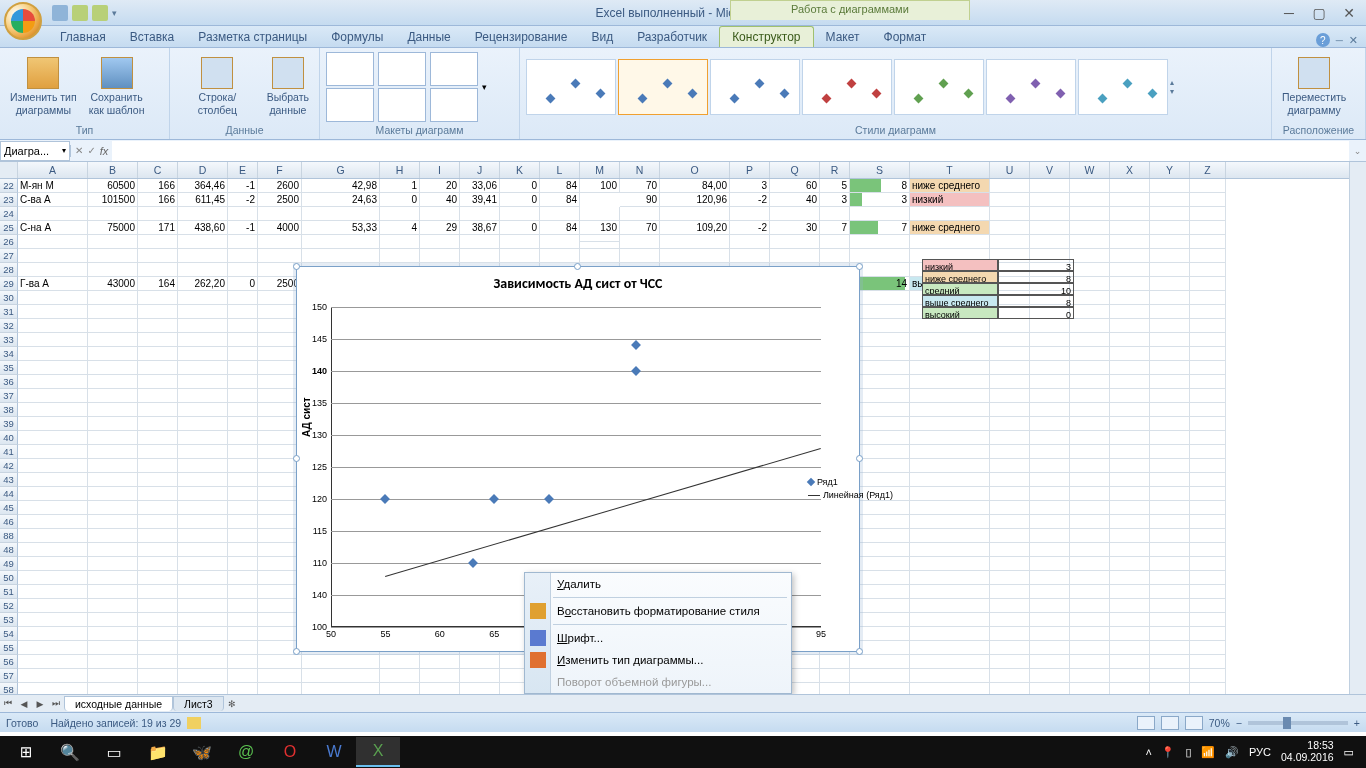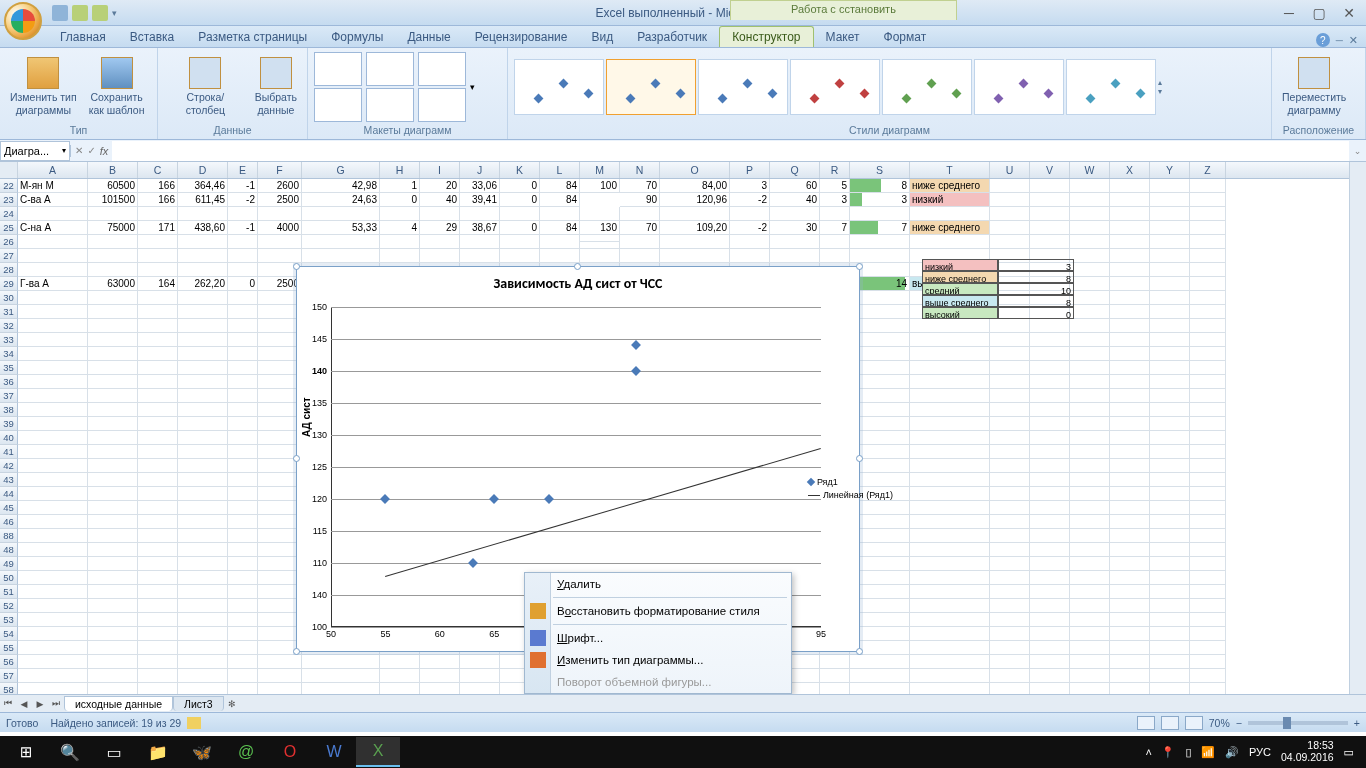--- a/index.html
+++ b/index.html
@@ -124,7 +124,7 @@
     <span style="font-size:9px;color:#5a7a9a;">▾</span>
   </div>
   <div class="title-text">Excel выполненный - Microsoft Excel</div>
-  <div class="title-context">Работа с сстановить</div>
+  <div class="title-context">Работа с диаграммами</div>
   <div class="win-controls">
     <div class="win-btn">─</div>
     <div class="win-btn">▢</div>

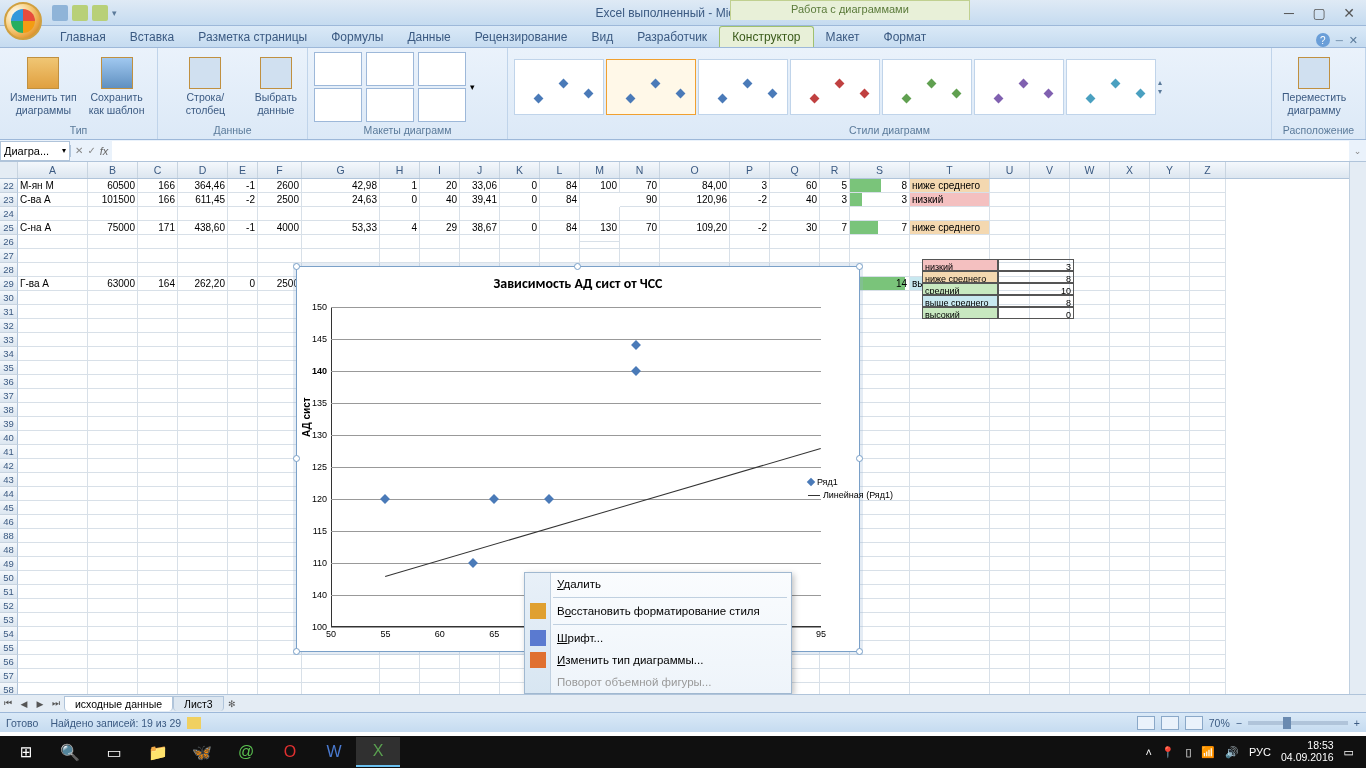--- a/index.html
+++ b/index.html
@@ -152,7 +152,7 @@
 </div>
 
 <div class="ribbon">
-  <div class="ribbon-group" style="width:158px;">
+  <div class="ribbon-group" style="width:170px;">
     <div class="ribbon-group-body">
       <div class="ribbon-bigbtn">
           <div class="ico" style="background:linear-gradient(#f0c674,#e0a040);"></div>

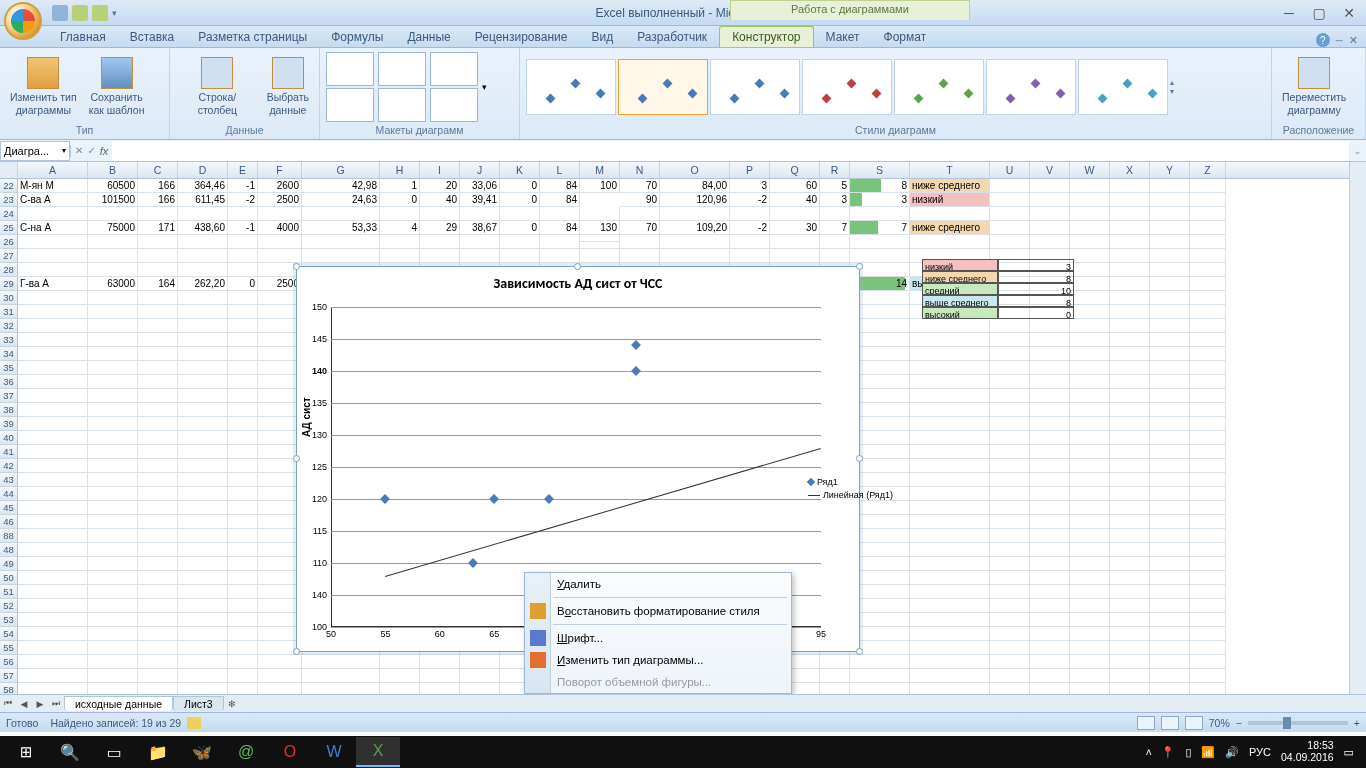--- a/index.html
+++ b/index.html
@@ -503,7 +503,7 @@
       <div class="row">
         <div class="row-h">29</div>
         <div class="cell" style="width: 70px;">Г-ва А</div>
-        <div class="cell r" style="width: 50px;">63000</div>
+        <div class="cell r" style="width: 50px;">43000</div>
         <div class="cell r" style="width: 40px;">164</div>
         <div class="cell r" style="width: 50px;">262,20</div>
         <div class="cell r" style="width: 30px;">0</div>

